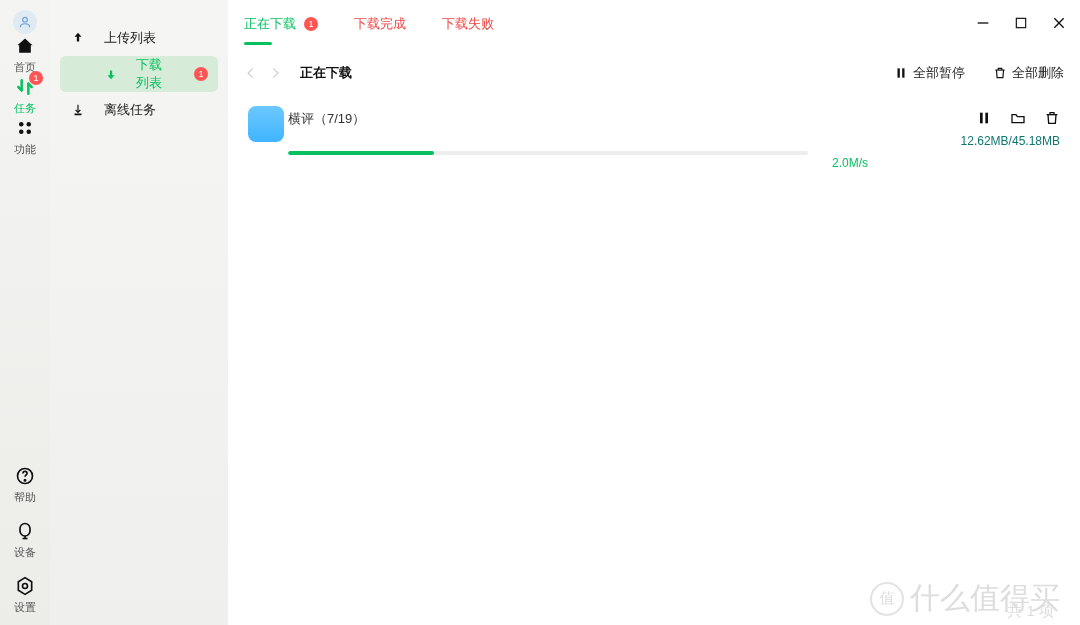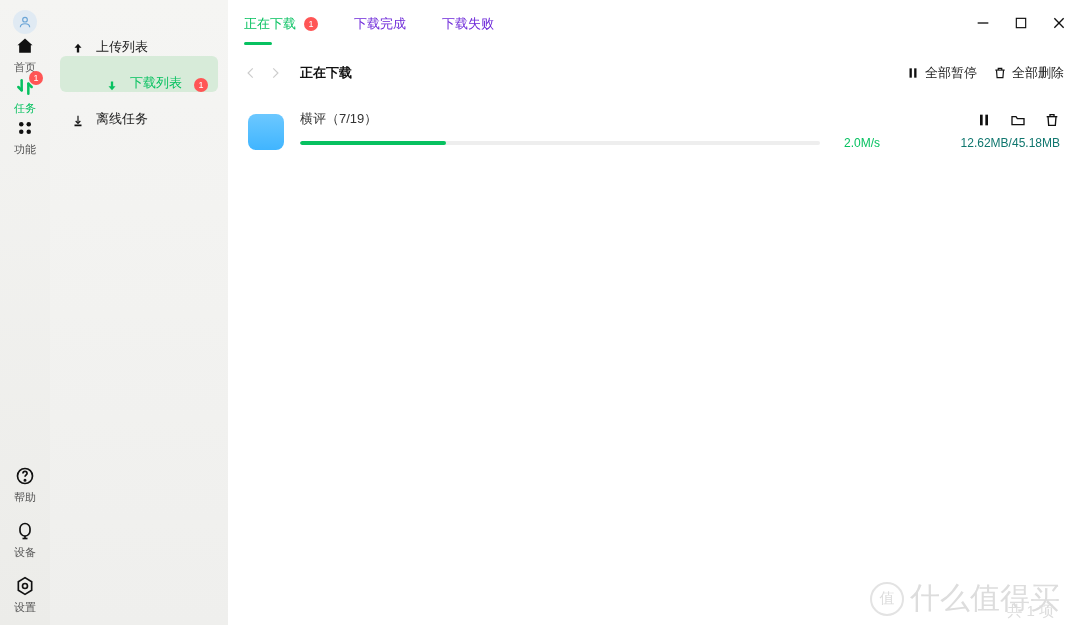--- a/index.html
+++ b/index.html
@@ -27,7 +27,7 @@
   
   .main { flex:1; background:#fff; display:flex; flex-direction:column; position:relative;}
   .tabs { height:50px; display:flex; align-items:center; padding-left:16px; gap:36px; font-size:13px; }
-  .tab { display:flex; align-items:center; gap:6px; cursor:pointer; color:#6d28d9; position:relative; padding-bottom:2px;}
+  .tab { display:flex; align-items:center; gap:6px; cursor:pointer; color:#ef4444; position:relative; padding-bottom:2px;}
   .tab.active { color:#07c160; }
   .tab.active::after { content:""; position:absolute; left:0; bottom:-10px; width:28px; height:3px; background:#07c160; border-radius:2px;}
   .win-controls { position:absolute; right:12px; top:14px; display:flex; gap:20px; }

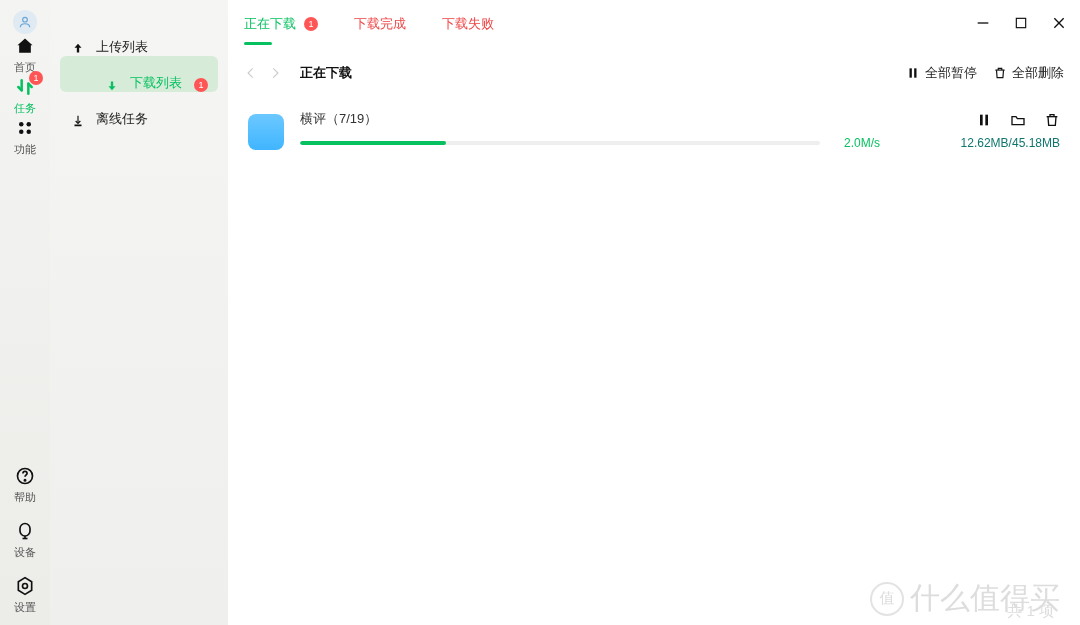--- a/index.html
+++ b/index.html
@@ -19,7 +19,7 @@
 
   
   .sidebar { width:178px; background:linear-gradient(#f5f5f3,#efefed); padding:20px 10px 0 10px; }
-  .side-item { height:36px; display:flex; align-items:flex-end; gap:10px; padding:0 10px; border-radius:6px; font-size:13px; color:#222; cursor:pointer; position:relative; }
+  .side-item { height:36px; display:flex; align-items:center; gap:18px; padding:0 10px; border-radius:6px; font-size:13px; color:#222; cursor:pointer; position:relative; }
   .side-item.active { background:#d7ebd9; color:#07c160;padding-left:44px; }
   .side-item .s-ico { width:16px; display:flex; align-items:center; justify-content:center; }
   .side-badge { background:#f55; color:#fff; font-size:9px; border-radius:8px; min-width:14px; height:14px; display:flex; align-items:center; justify-content:center; padding:0 2px; margin-left:2px;}

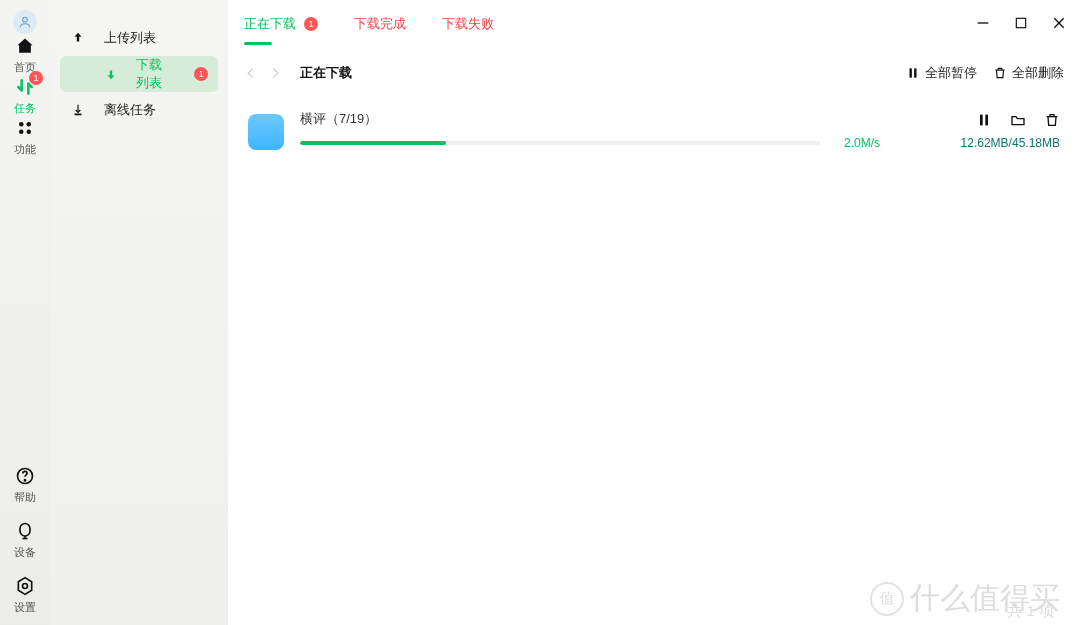--- a/index.html
+++ b/index.html
@@ -37,7 +37,7 @@
   .nav-arrows { display:flex; gap:10px; color:#ccc; }
   .nav-arrows span{ cursor:pointer; }
   .crumb { font-size:13px; font-weight:600; margin-left:18px; color:#111;}
-  .toolbar .actions { margin-left:auto; display:flex; gap:16px; font-size:13px; color:#222;}
+  .toolbar .actions { margin-left:auto; display:flex; gap:28px; font-size:13px; color:#222;}
   .toolbar .actions .act { display:flex; align-items:center; gap:5px; cursor:pointer;}
 
   .list { padding: 6px 16px; }

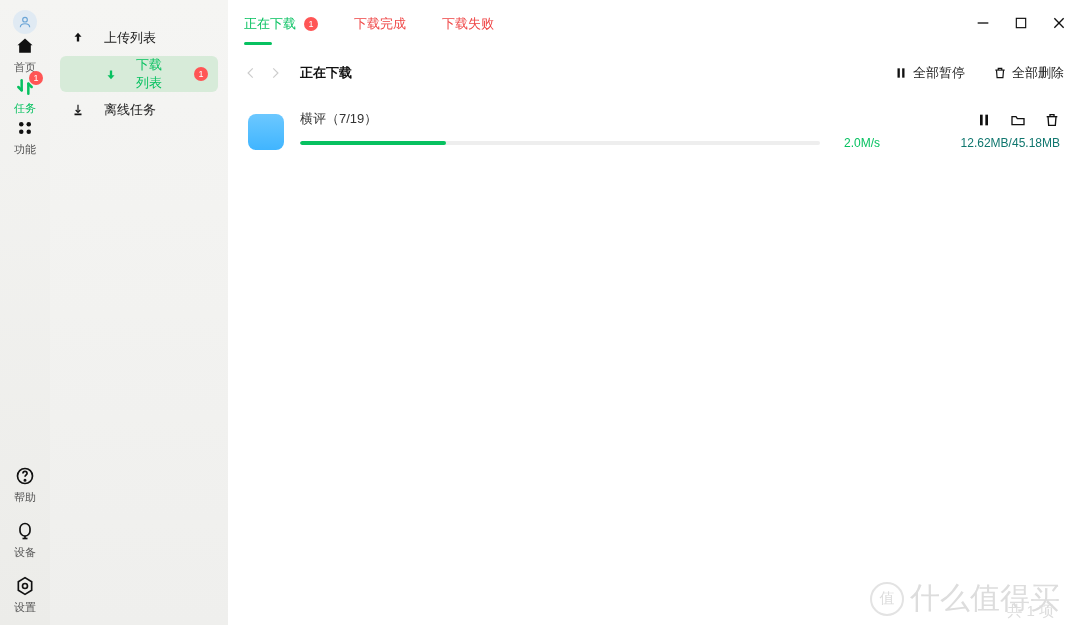--- a/index.html
+++ b/index.html
@@ -41,7 +41,7 @@
   .toolbar .actions .act { display:flex; align-items:center; gap:5px; cursor:pointer;}
 
   .list { padding: 6px 16px; }
-  .item { display:flex; align-items:flex-end; gap:16px; padding:8px 4px; }
+  .item { display:flex; align-items:flex-start; gap:4px; padding:8px 4px; }
   .item .thumb { width:36px; height:36px; border-radius:8px; background:#55c3ff; background:linear-gradient(#6cc8ff,#40b5ff); margin-top:-4px;}
   .item .meta { flex:1; display:flex; flex-direction:column; gap:8px;}
   .item .name { font-size:13px; color:#333;}

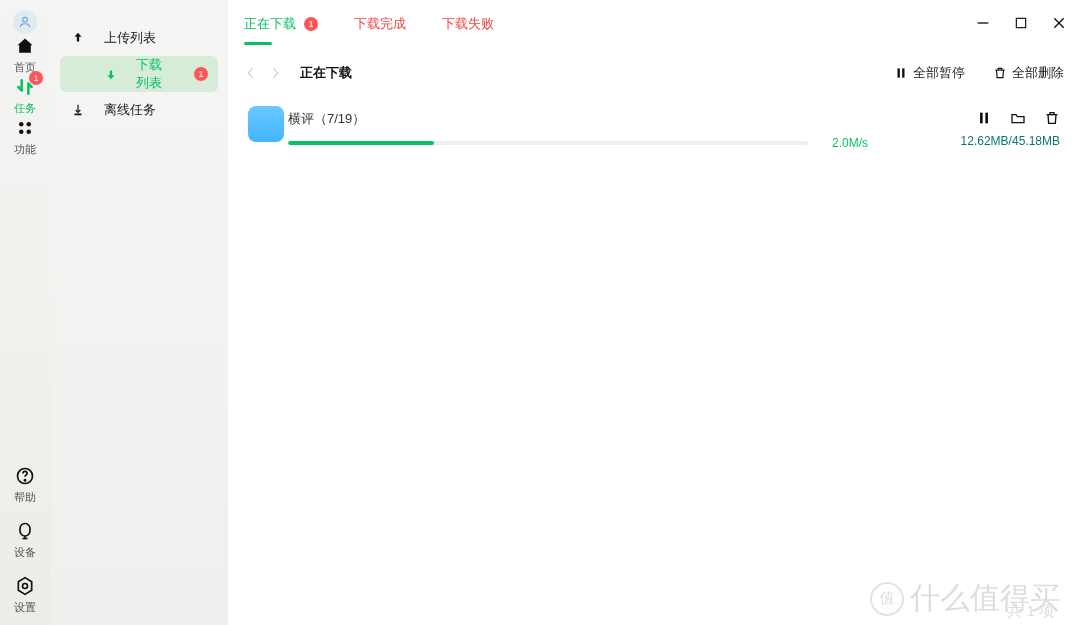--- a/index.html
+++ b/index.html
@@ -48,7 +48,7 @@
   .progress-row{ display:flex; align-items:center; gap:16px;}
   .progress { flex:1; max-width:520px; height:4px; background:#eee; border-radius:2px; overflow:hidden;}
   .progress .bar { height:100%; background:#07c160; width:28%; border-radius:2px;}
-  .speed { font-size:12px; color:#07c160; margin-left:8px; }
+  .speed { font-size:12px; color:#07c160; margin-left:8px;margin-top:20px; }
   .item .right { display:flex; flex-direction:column; align-items:flex-end; gap:8px; min-width:140px;}
   .item .ctrls { display:flex; gap:18px; color:#333;}
   .item .ctrls span{ cursor:pointer;}

